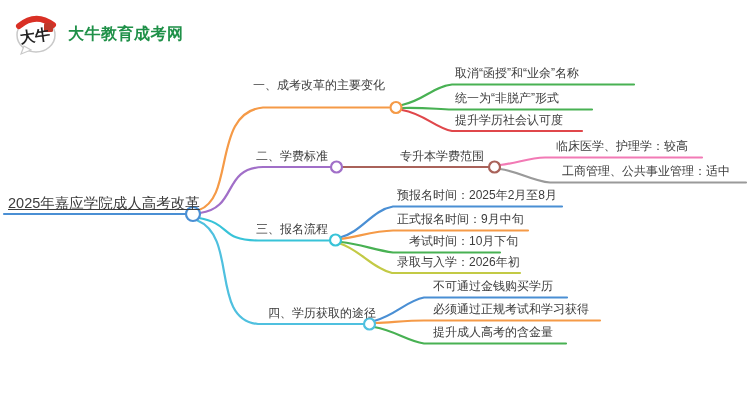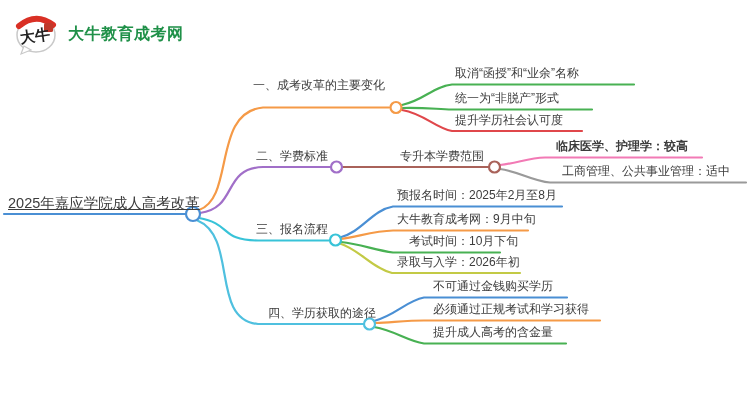--- a/index.html
+++ b/index.html
@@ -96,7 +96,7 @@
 
 <div class="label" style="left:256px;top:147px;">二、学费标准</div>
 <div class="label" style="left:400px;top:147px;">专升本学费范围</div>
-<div class="label" style="left:556px;top:137px;font-weight:bold;">临床医学、护理学：较高</div>
+<div class="label" style="left:556px;top:137px;">临床医学、护理学：较高</div>
 <div class="label" style="left:562px;top:162px;">工商管理、公共事业管理：适中</div>
 
 <div class="label" style="left:256px;top:220px;">三、报名流程</div>

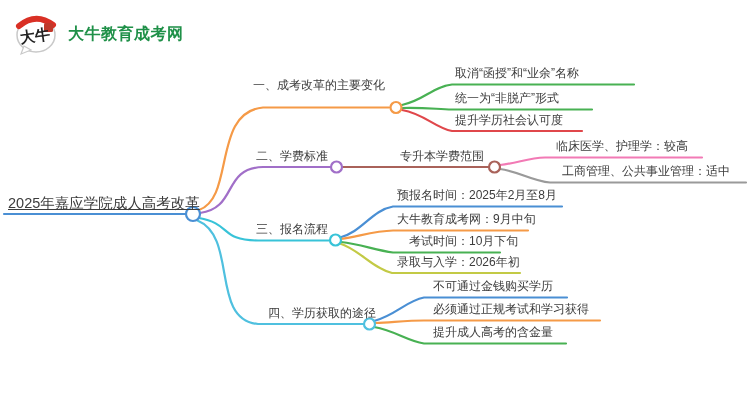--- a/index.html
+++ b/index.html
@@ -101,7 +101,7 @@
 
 <div class="label" style="left:256px;top:220px;">三、报名流程</div>
 <div class="label" style="left:397px;top:186px;">预报名时间：2025年2月至8月</div>
-<div class="label" style="left:397px;top:210px;">大牛教育成考网：9月中旬</div>
+<div class="label" style="left:397px;top:210px;">正式报名时间：9月中旬</div>
 <div class="label" style="left:397px;top:232px;margin-left:12px;">考试时间：10月下旬</div>
 <div class="label" style="left:397px;top:253px;">录取与入学：2026年初</div>
 

